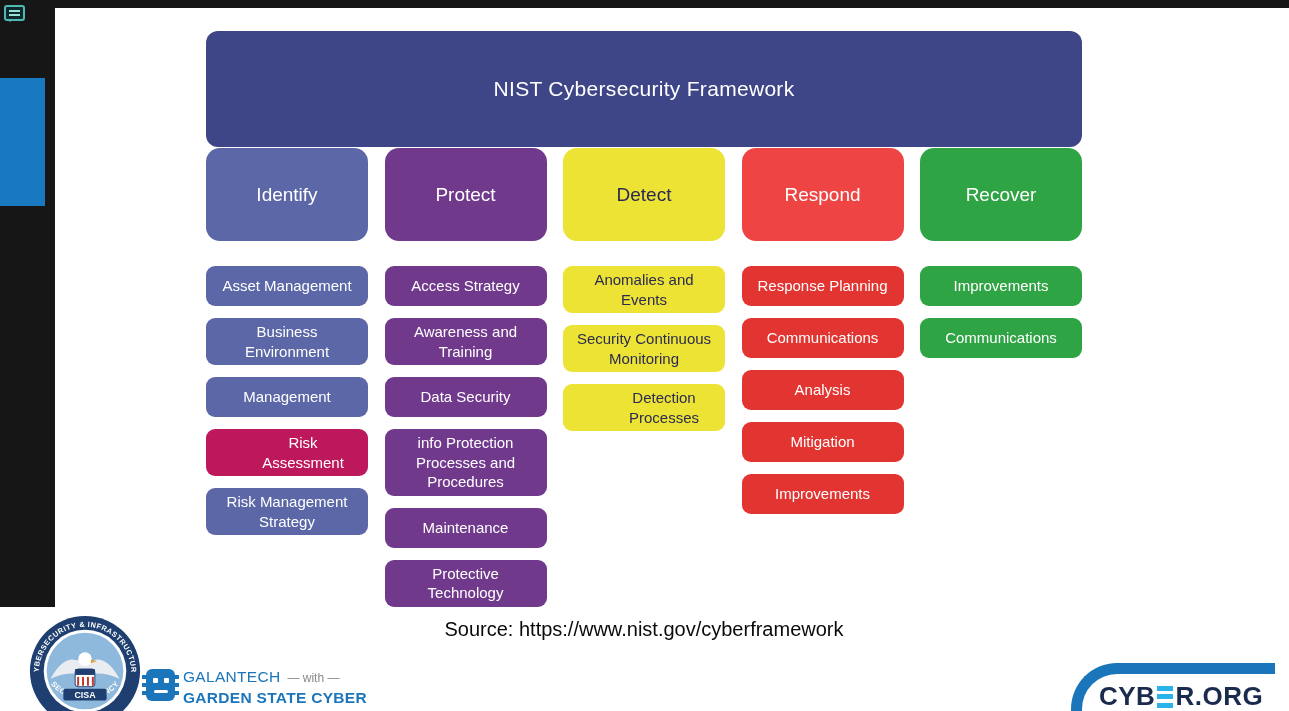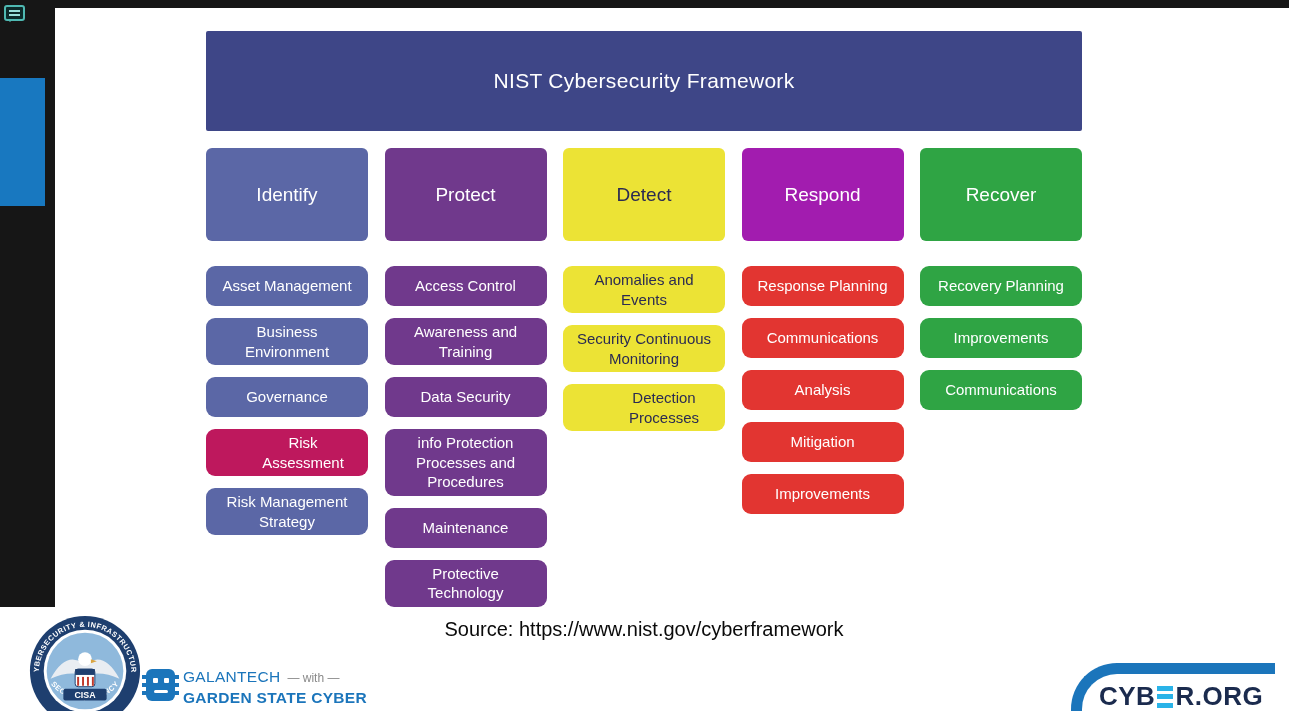--- a/index.html
+++ b/index.html
@@ -15,9 +15,9 @@
 
   
   .slide { position:absolute; left:55px; top:8px; right:0; bottom:0; background:#ffffff; }
-  .title-banner { position:absolute; left:151px; top:23px; width:876px; height:100px;
+  .title-banner { position:absolute; left:151px; top:23px; width:876px; height:116px;
     display:flex; align-items:center; justify-content:center;
-    color:#fff; font-size:21px; font-weight:500; letter-spacing:0.3px; border-radius:2px; }
+    color:#fff; font-size:21px; font-weight:500; letter-spacing:0.3px; border-radius:12px; }
 
   .columns { position:absolute; left:151px; top:140px; width:876px; display:flex; justify-content:space-between; }
   .col { width:162px; display:flex; flex-direction:column; gap:12px; }

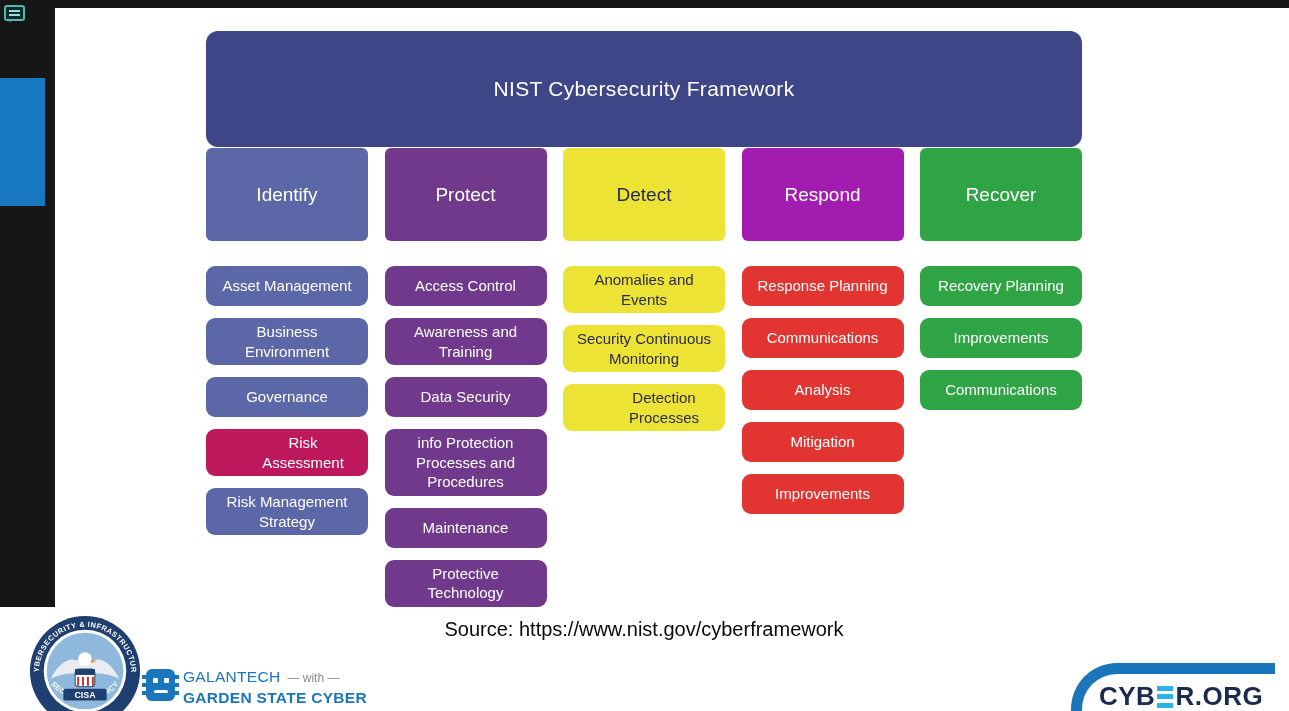--- a/index.html
+++ b/index.html
@@ -22,7 +22,7 @@
   .columns { position:absolute; left:151px; top:140px; width:876px; display:flex; justify-content:space-between; }
   .col { width:162px; display:flex; flex-direction:column; gap:12px; }
   .col-header { height:93px; margin-bottom:13px; display:flex; align-items:center; justify-content:center;
-    font-size:19px; border-radius:6px; }
+    font-size:19px; border-radius:14px; }
   .col-item { min-height:40px; display:flex; align-items:center; justify-content:center; text-align:center;
     font-size:15px; line-height:1.3; border-radius:9px; padding:4px 8px; font-weight:500; }
 

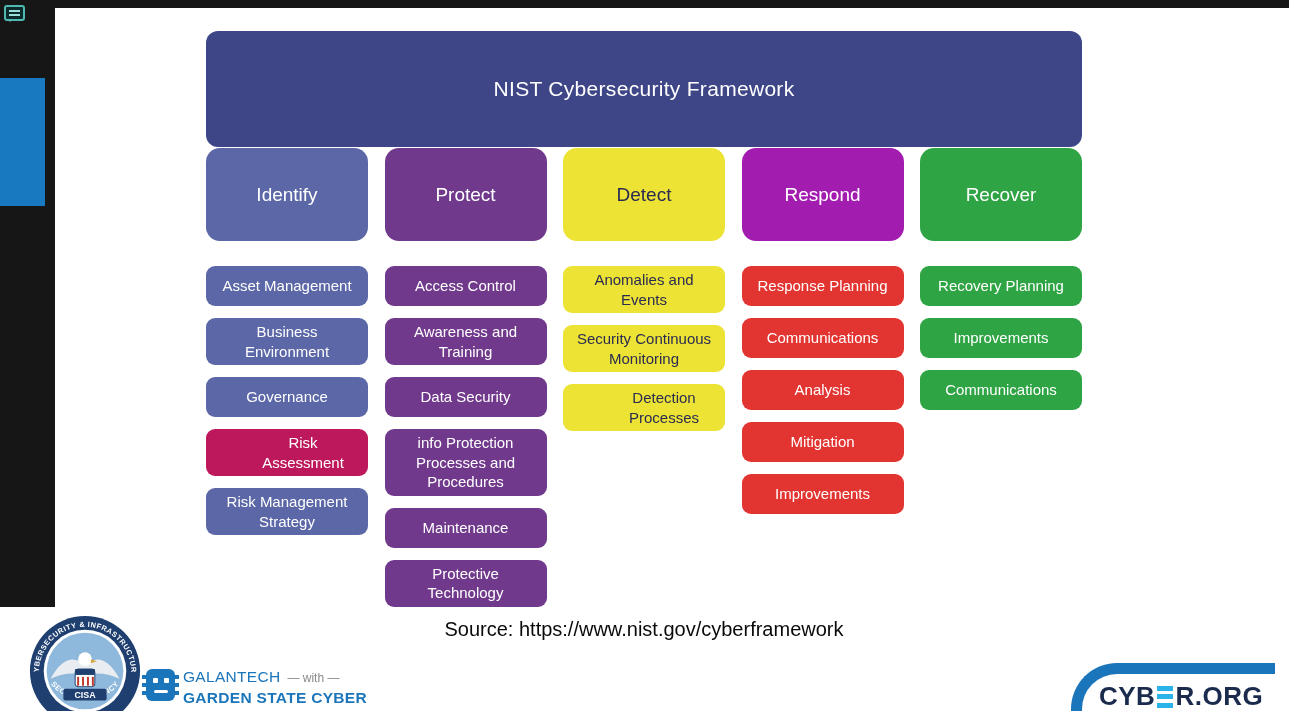--- a/index.html
+++ b/index.html
@@ -94,7 +94,7 @@
           <div class="col-item" style="background: rgb(236, 227, 53); color: rgb(43, 43, 82); padding-left: 48px;">Detection Processes</div>
         </div>
         <div class="col">
-          <div class="col-header" style="background: #a21caf; color: rgb(255, 255, 255);">Respond</div>
+          <div class="col-header" style="background: #ef4444; color: rgb(255, 255, 255);">Respond</div>
           <div class="col-item" style="background: rgb(226, 53, 49); color: rgb(255, 255, 255);">Response Planning</div>
           <div class="col-item" style="background: rgb(226, 53, 49); color: rgb(255, 255, 255);">Communications</div>
           <div class="col-item" style="background: rgb(226, 53, 49); color: rgb(255, 255, 255);">Analysis</div>

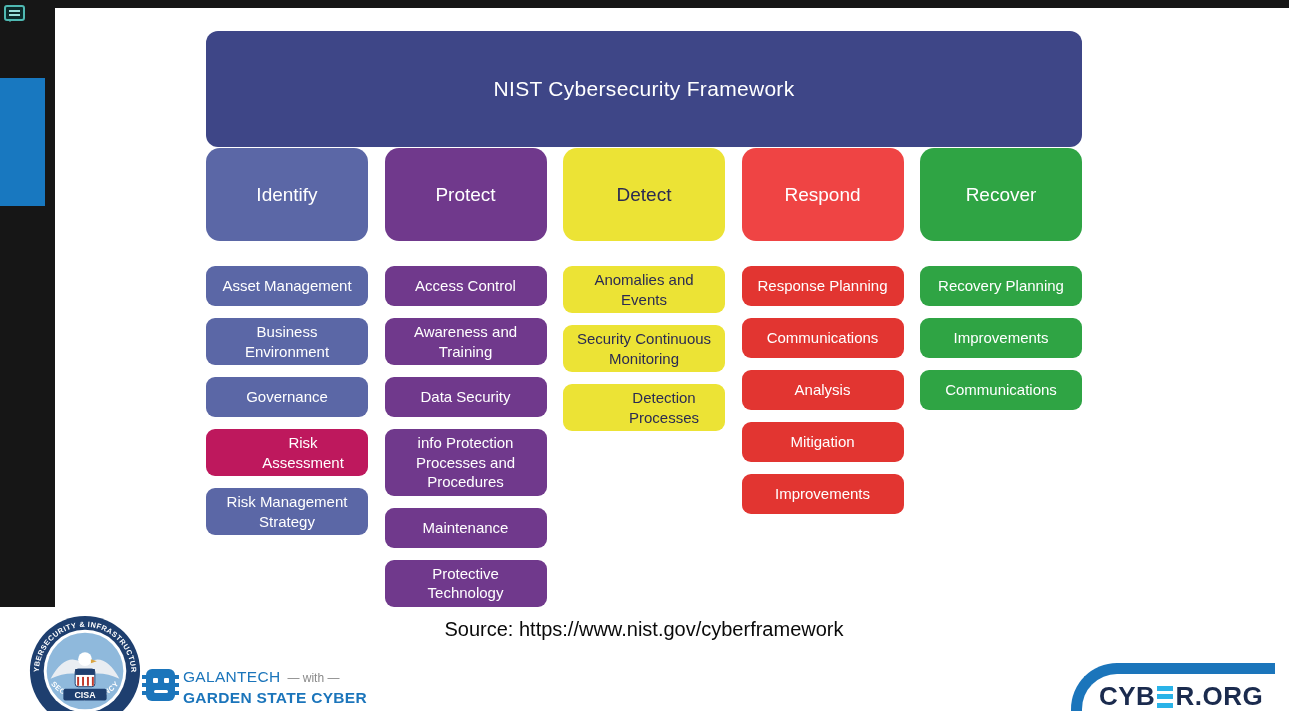--- a/index.html
+++ b/index.html
@@ -80,7 +80,7 @@
         </div>
         <div class="col">
           <div class="col-header" style="background: rgb(112, 57, 140); color: rgb(255, 255, 255);">Protect</div>
-          <div class="col-item" style="background: rgb(112, 57, 140); color: rgb(255, 255, 255);">Access Control</div>
+          <div class="col-item" style="background: rgb(112, 57, 140); color: rgb(255, 255, 255);">Access Strategy</div>
           <div class="col-item" style="background: rgb(112, 57, 140); color: rgb(255, 255, 255);">Awareness and Training</div>
           <div class="col-item" style="background: rgb(112, 57, 140); color: rgb(255, 255, 255);">Data Security</div>
           <div class="col-item" style="background: rgb(112, 57, 140); color: rgb(255, 255, 255);">info Protection Processes and Procedures</div>

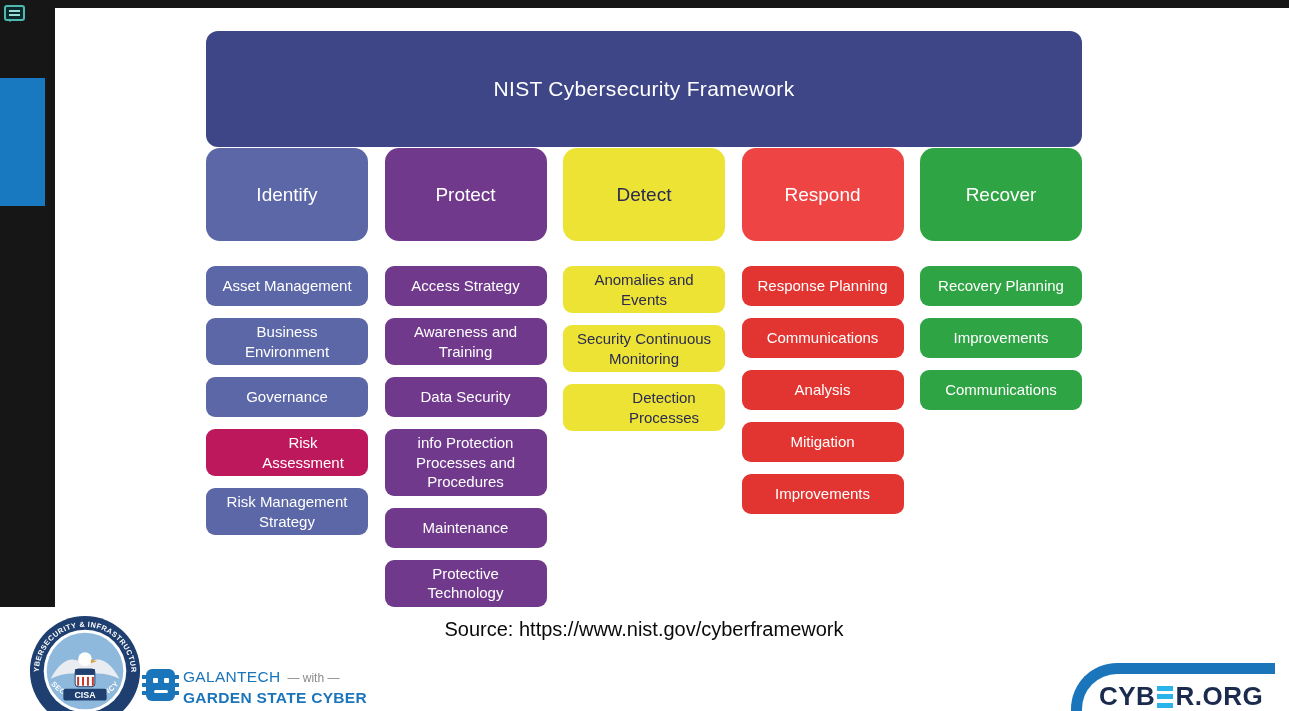--- a/index.html
+++ b/index.html
@@ -103,7 +103,6 @@
         </div>
         <div class="col">
           <div class="col-header" style="background: rgb(47, 164, 68); color: rgb(255, 255, 255);">Recover</div>
-          <div class="col-item" style="background: rgb(47, 164, 68); color: rgb(255, 255, 255);">Recovery Planning</div>
           <div class="col-item" style="background: rgb(47, 164, 68); color: rgb(255, 255, 255);">Improvements</div>
           <div class="col-item" style="background: rgb(47, 164, 68); color: rgb(255, 255, 255);">Communications</div>
         </div>

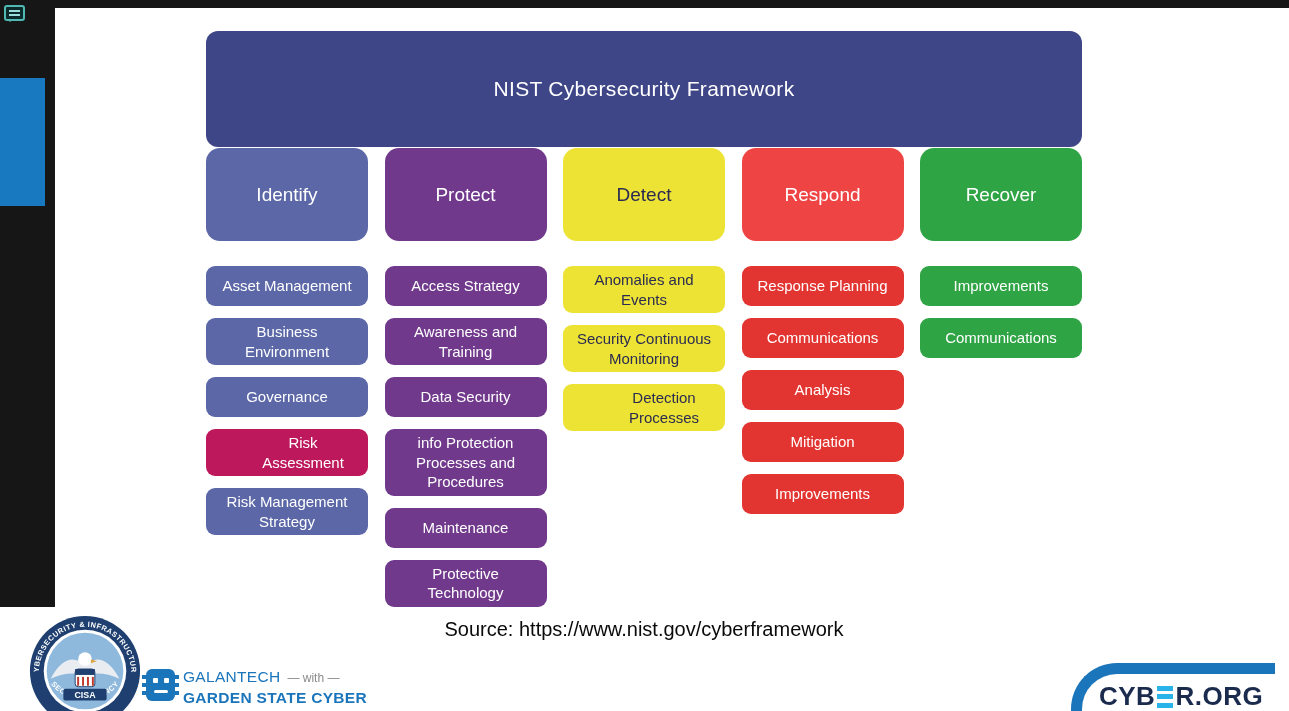--- a/index.html
+++ b/index.html
@@ -74,7 +74,7 @@
           <div class="col-header" style="background: rgb(91, 103, 166); color: rgb(255, 255, 255);">Identify</div>
           <div class="col-item" style="background: rgb(91, 103, 166); color: rgb(255, 255, 255);">Asset Management</div>
           <div class="col-item" style="background: rgb(91, 103, 166); color: rgb(255, 255, 255);">Business Environment</div>
-          <div class="col-item" style="background: rgb(91, 103, 166); color: rgb(255, 255, 255);">Governance</div>
+          <div class="col-item" style="background: rgb(91, 103, 166); color: rgb(255, 255, 255);">Management</div>
           <div class="col-item" style="background: #be185d; color: rgb(255, 255, 255); padding-left: 40px;">Risk Assessment</div>
           <div class="col-item" style="background: rgb(91, 103, 166); color: rgb(255, 255, 255);">Risk Management Strategy</div>
         </div>

